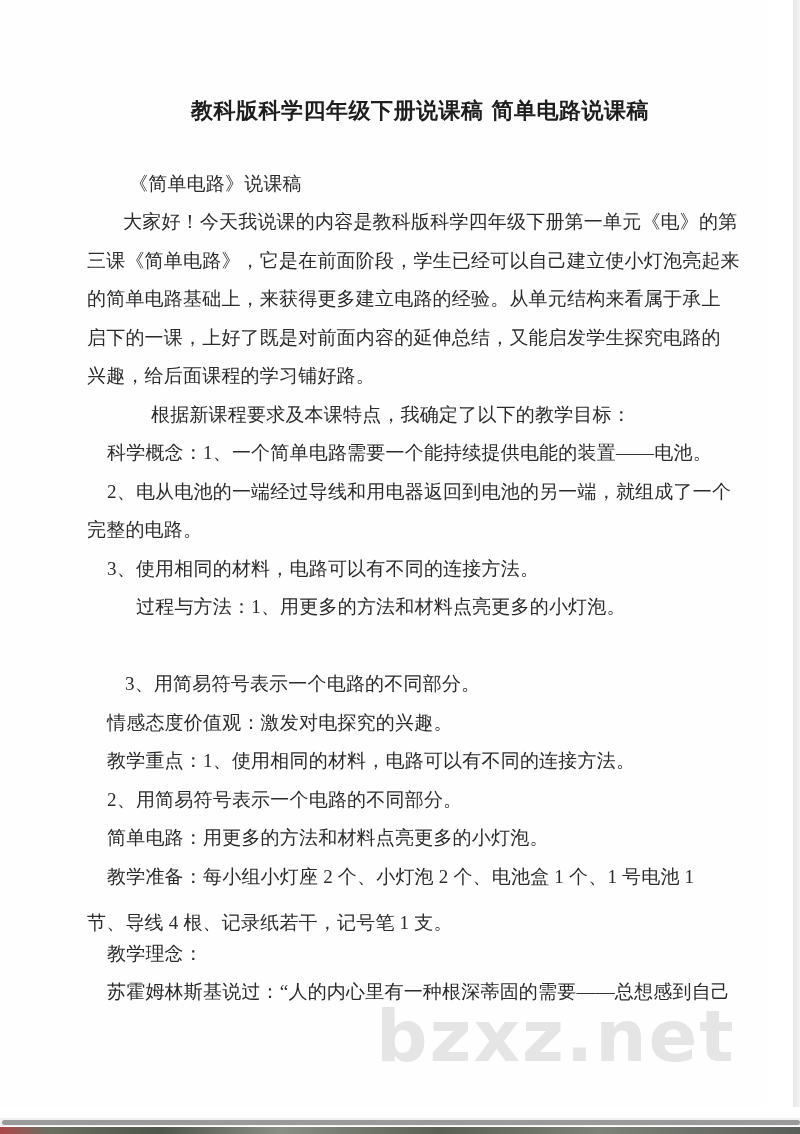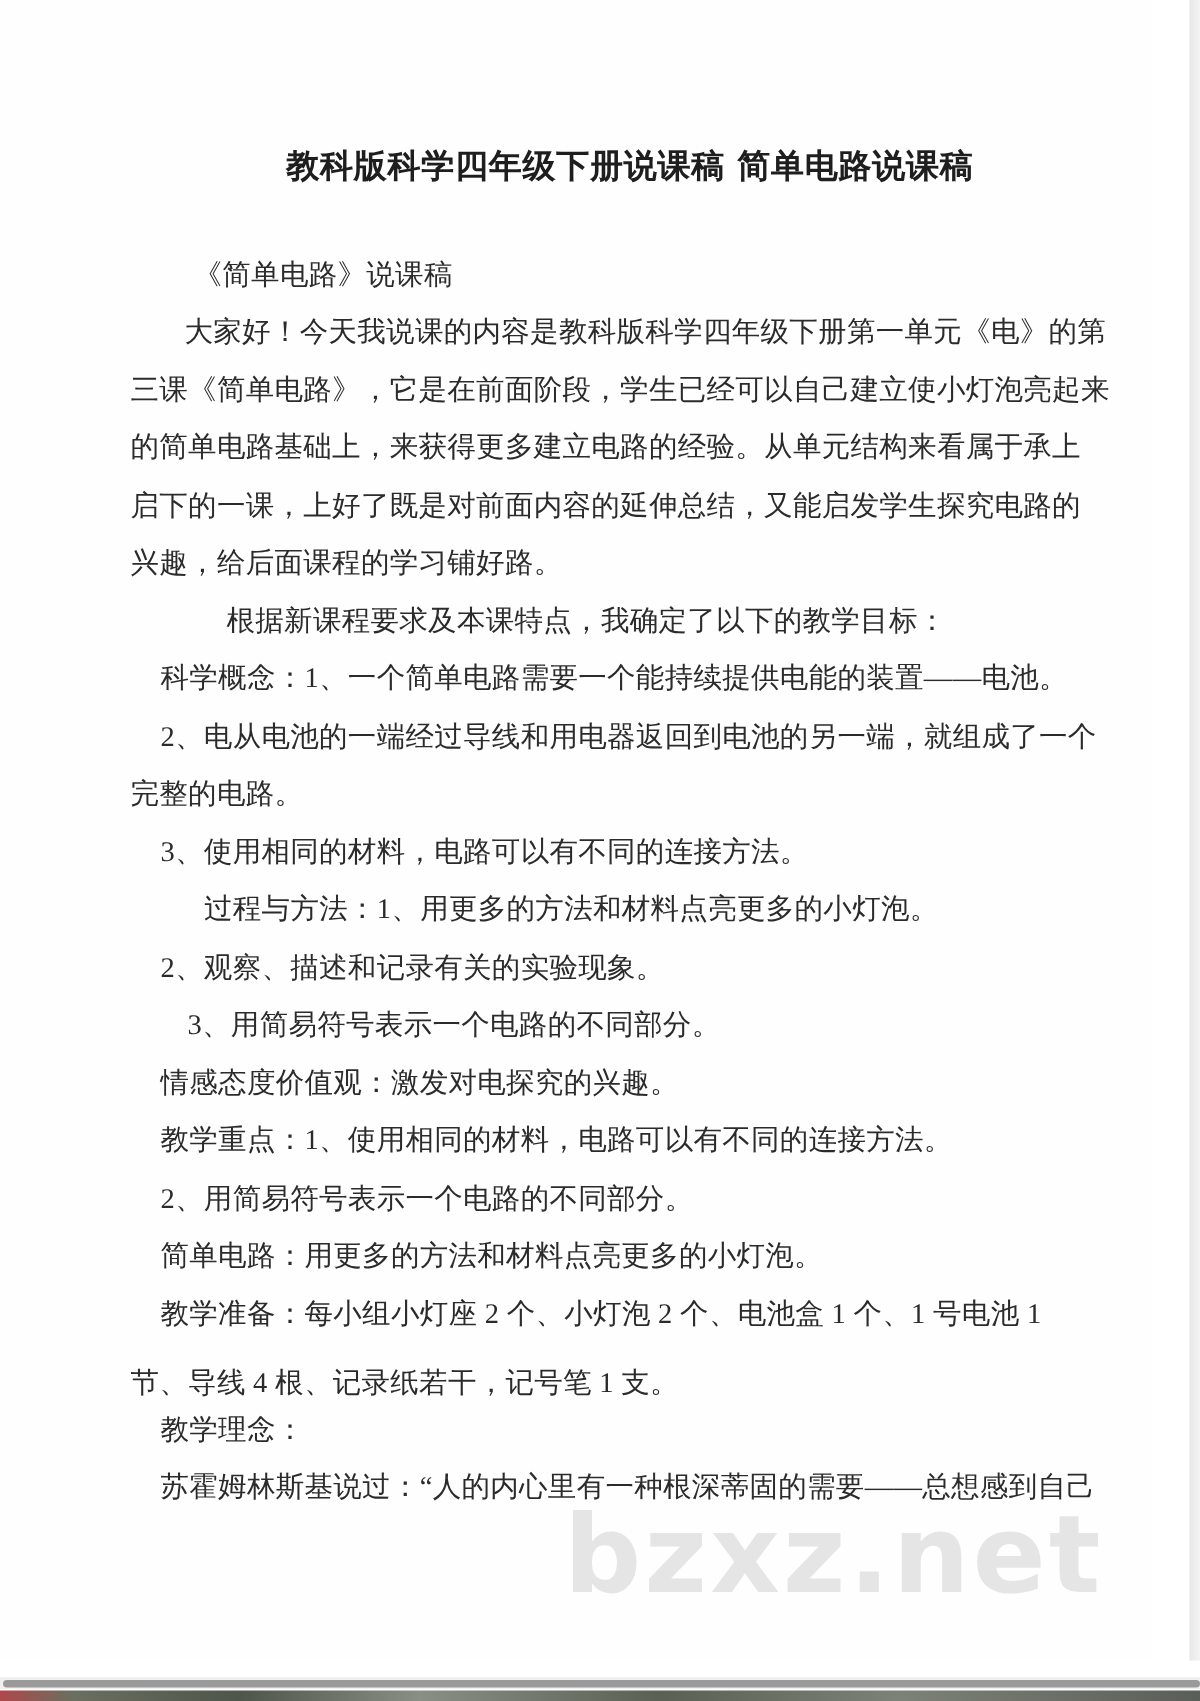--- a/index.html
+++ b/index.html
@@ -62,7 +62,6 @@
   <div class="line" style="left:87px; top:518px;">完整的电路。</div>
   <div class="line" style="left:107px; top:557px;">3、使用相同的材料，电路可以有不同的连接方法。</div>
   <div class="line" style="left:107px; top:595px;margin-left:29px;">过程与方法：1、用更多的方法和材料点亮更多的小灯泡。</div>
-  <div class="line" style="left:107px; top:634px;">2、观察、描述和记录有关的实验现象。</div>
   <div class="line" style="left:125px; top:672px;">3、用简易符号表示一个电路的不同部分。</div>
   <div class="line" style="left:107px; top:711px;">情感态度价值观：激发对电探究的兴趣。</div>
   <div class="line" style="left:107px; top:749px;">教学重点：1、使用相同的材料，电路可以有不同的连接方法。</div>

